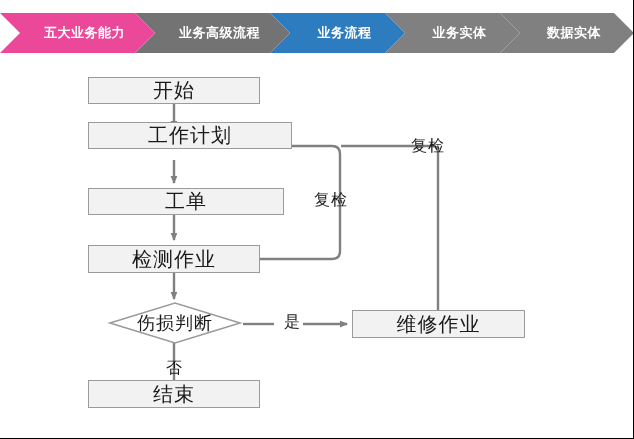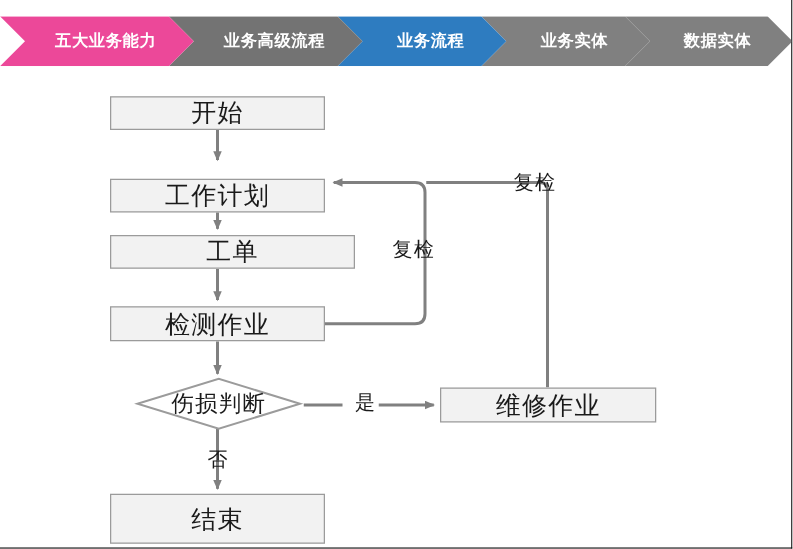--- a/index.html
+++ b/index.html
@@ -154,7 +154,7 @@
 
     <div class="node" style="left:88px; top:77px; width:172px; height:27px;">开始</div>
 
-    <div class="node" style="left:88px; top:143px; width:172px; height:27px;">工作计划</div>
+    <div class="node" style="left:88px; top:122px; width:204px; height:27px;">工作计划</div>
 
     <div class="node" style="left:88px; top:188px; width:196px; height:27px;">工单</div>
 

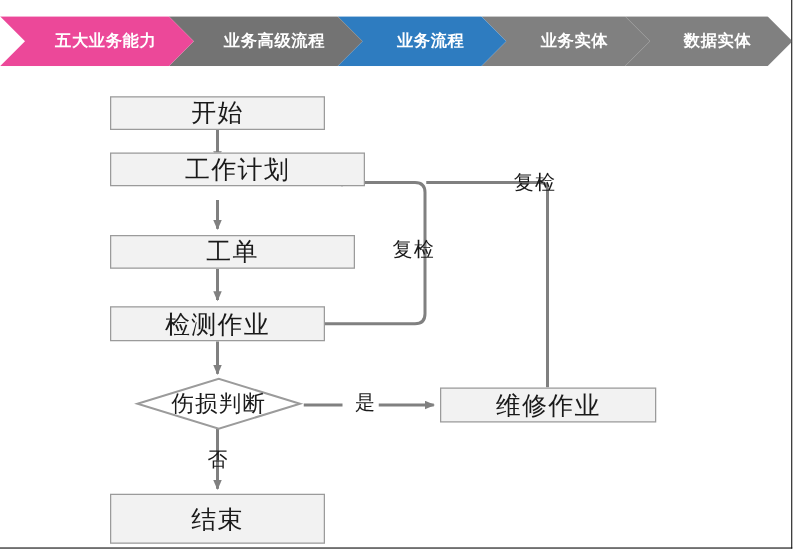--- a/index.html
+++ b/index.html
@@ -164,7 +164,7 @@
 
     <div class="node" style="left:352px; top:310px; width:173px; height:28px;">维修作业</div>
 
-    <div class="node" style="left:88px; top:395px; width:172px; height:40px;">结束</div>
+    <div class="node" style="left:88px; top:380px; width:172px; height:28px;">结束</div>
 
     <div class="edge-label" style="left:411px; top:136px;">复检</div>
 

